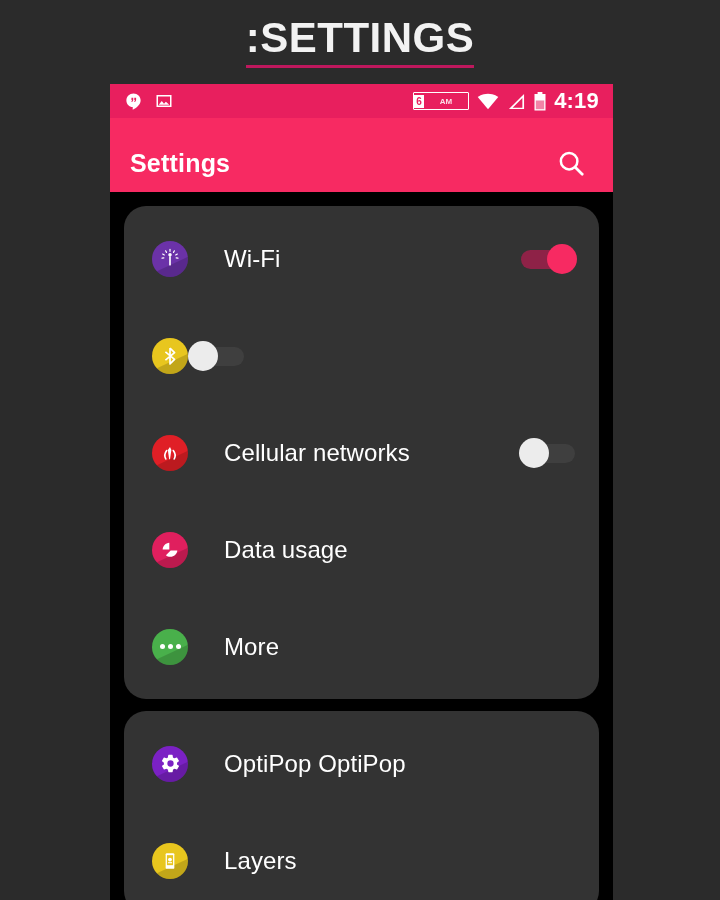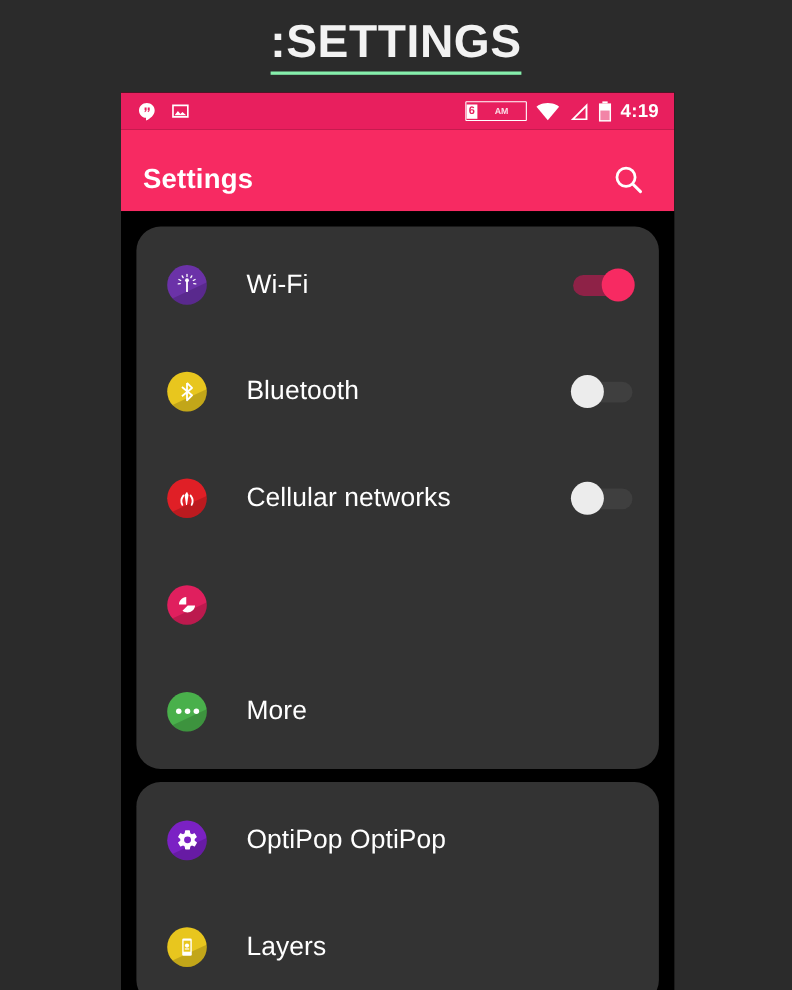--- a/index.html
+++ b/index.html
@@ -30,7 +30,7 @@
     color: #f2f2f2;
     letter-spacing: 0.5px;
     padding-bottom: 4px;
-    border-bottom: 3px solid #86efac;
+    border-bottom: 3px solid #be185d;
     line-height: 1.05;
   }
 

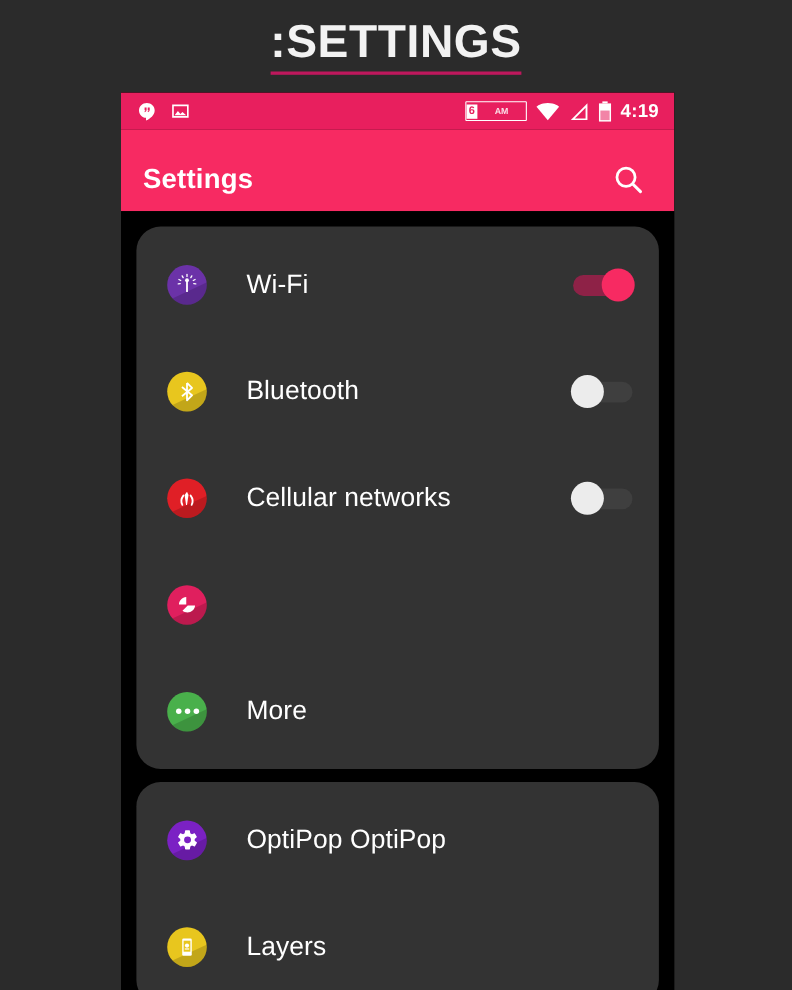--- a/index.html
+++ b/index.html
@@ -91,7 +91,7 @@
   }
   .status-time {
     color: #ffffff;
-    font-size: 17px;
+    font-size: 22px;
     font-weight: bold;
     letter-spacing: .2px;
   }

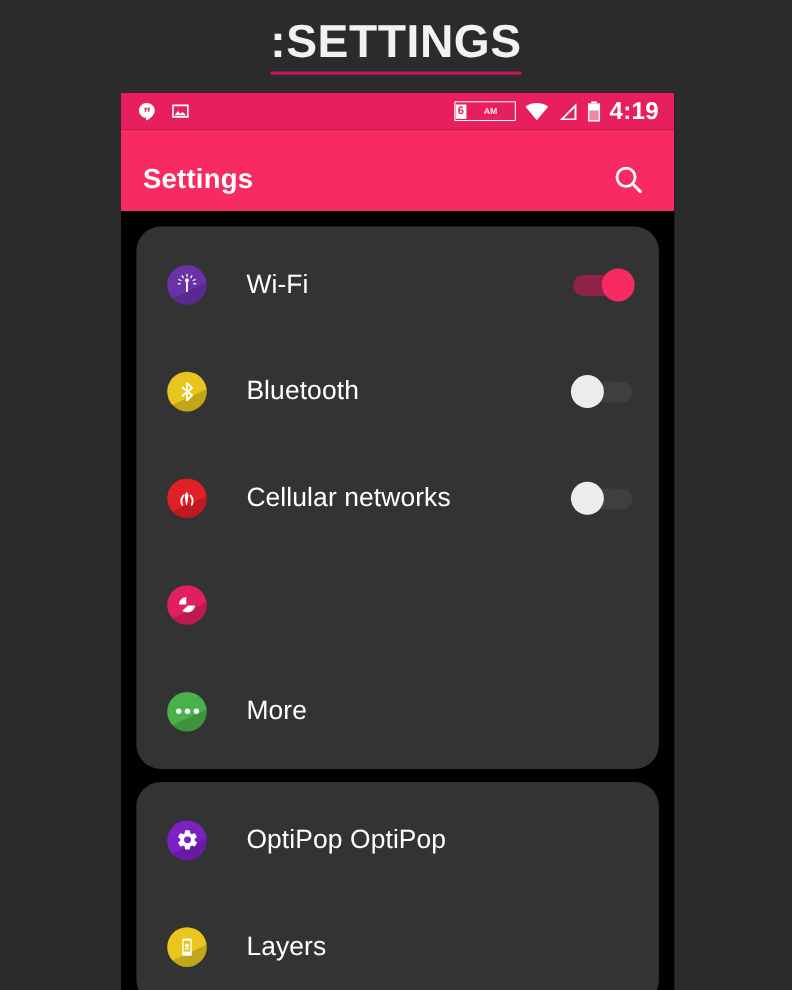--- a/index.html
+++ b/index.html
@@ -310,7 +310,6 @@
             </svg>
           </span>
         </span>
-        <span class="row-label">Bluetooth</span>
         <span class="toggle off">
           <span class="track"></span>
             <span class="thumb"></span>

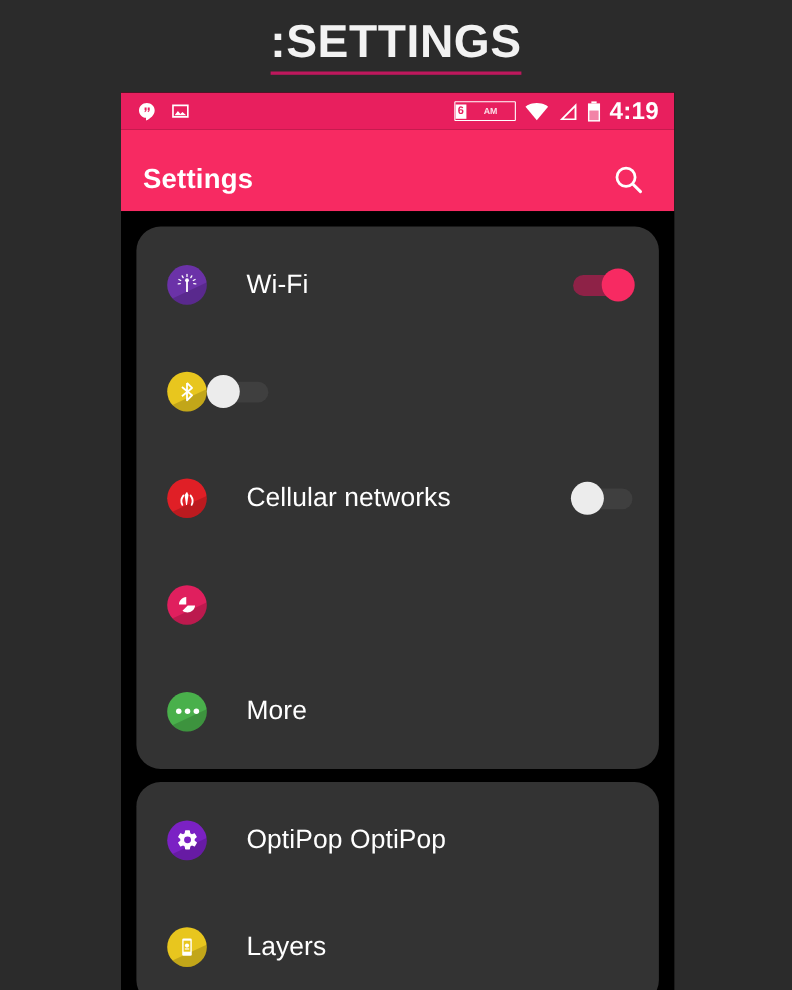--- a/index.html
+++ b/index.html
@@ -343,6 +343,7 @@
             </svg>
           </span>
         </span>
+        <span class="row-label">Data usage</span>
       </div>
 
       <div class="row">

